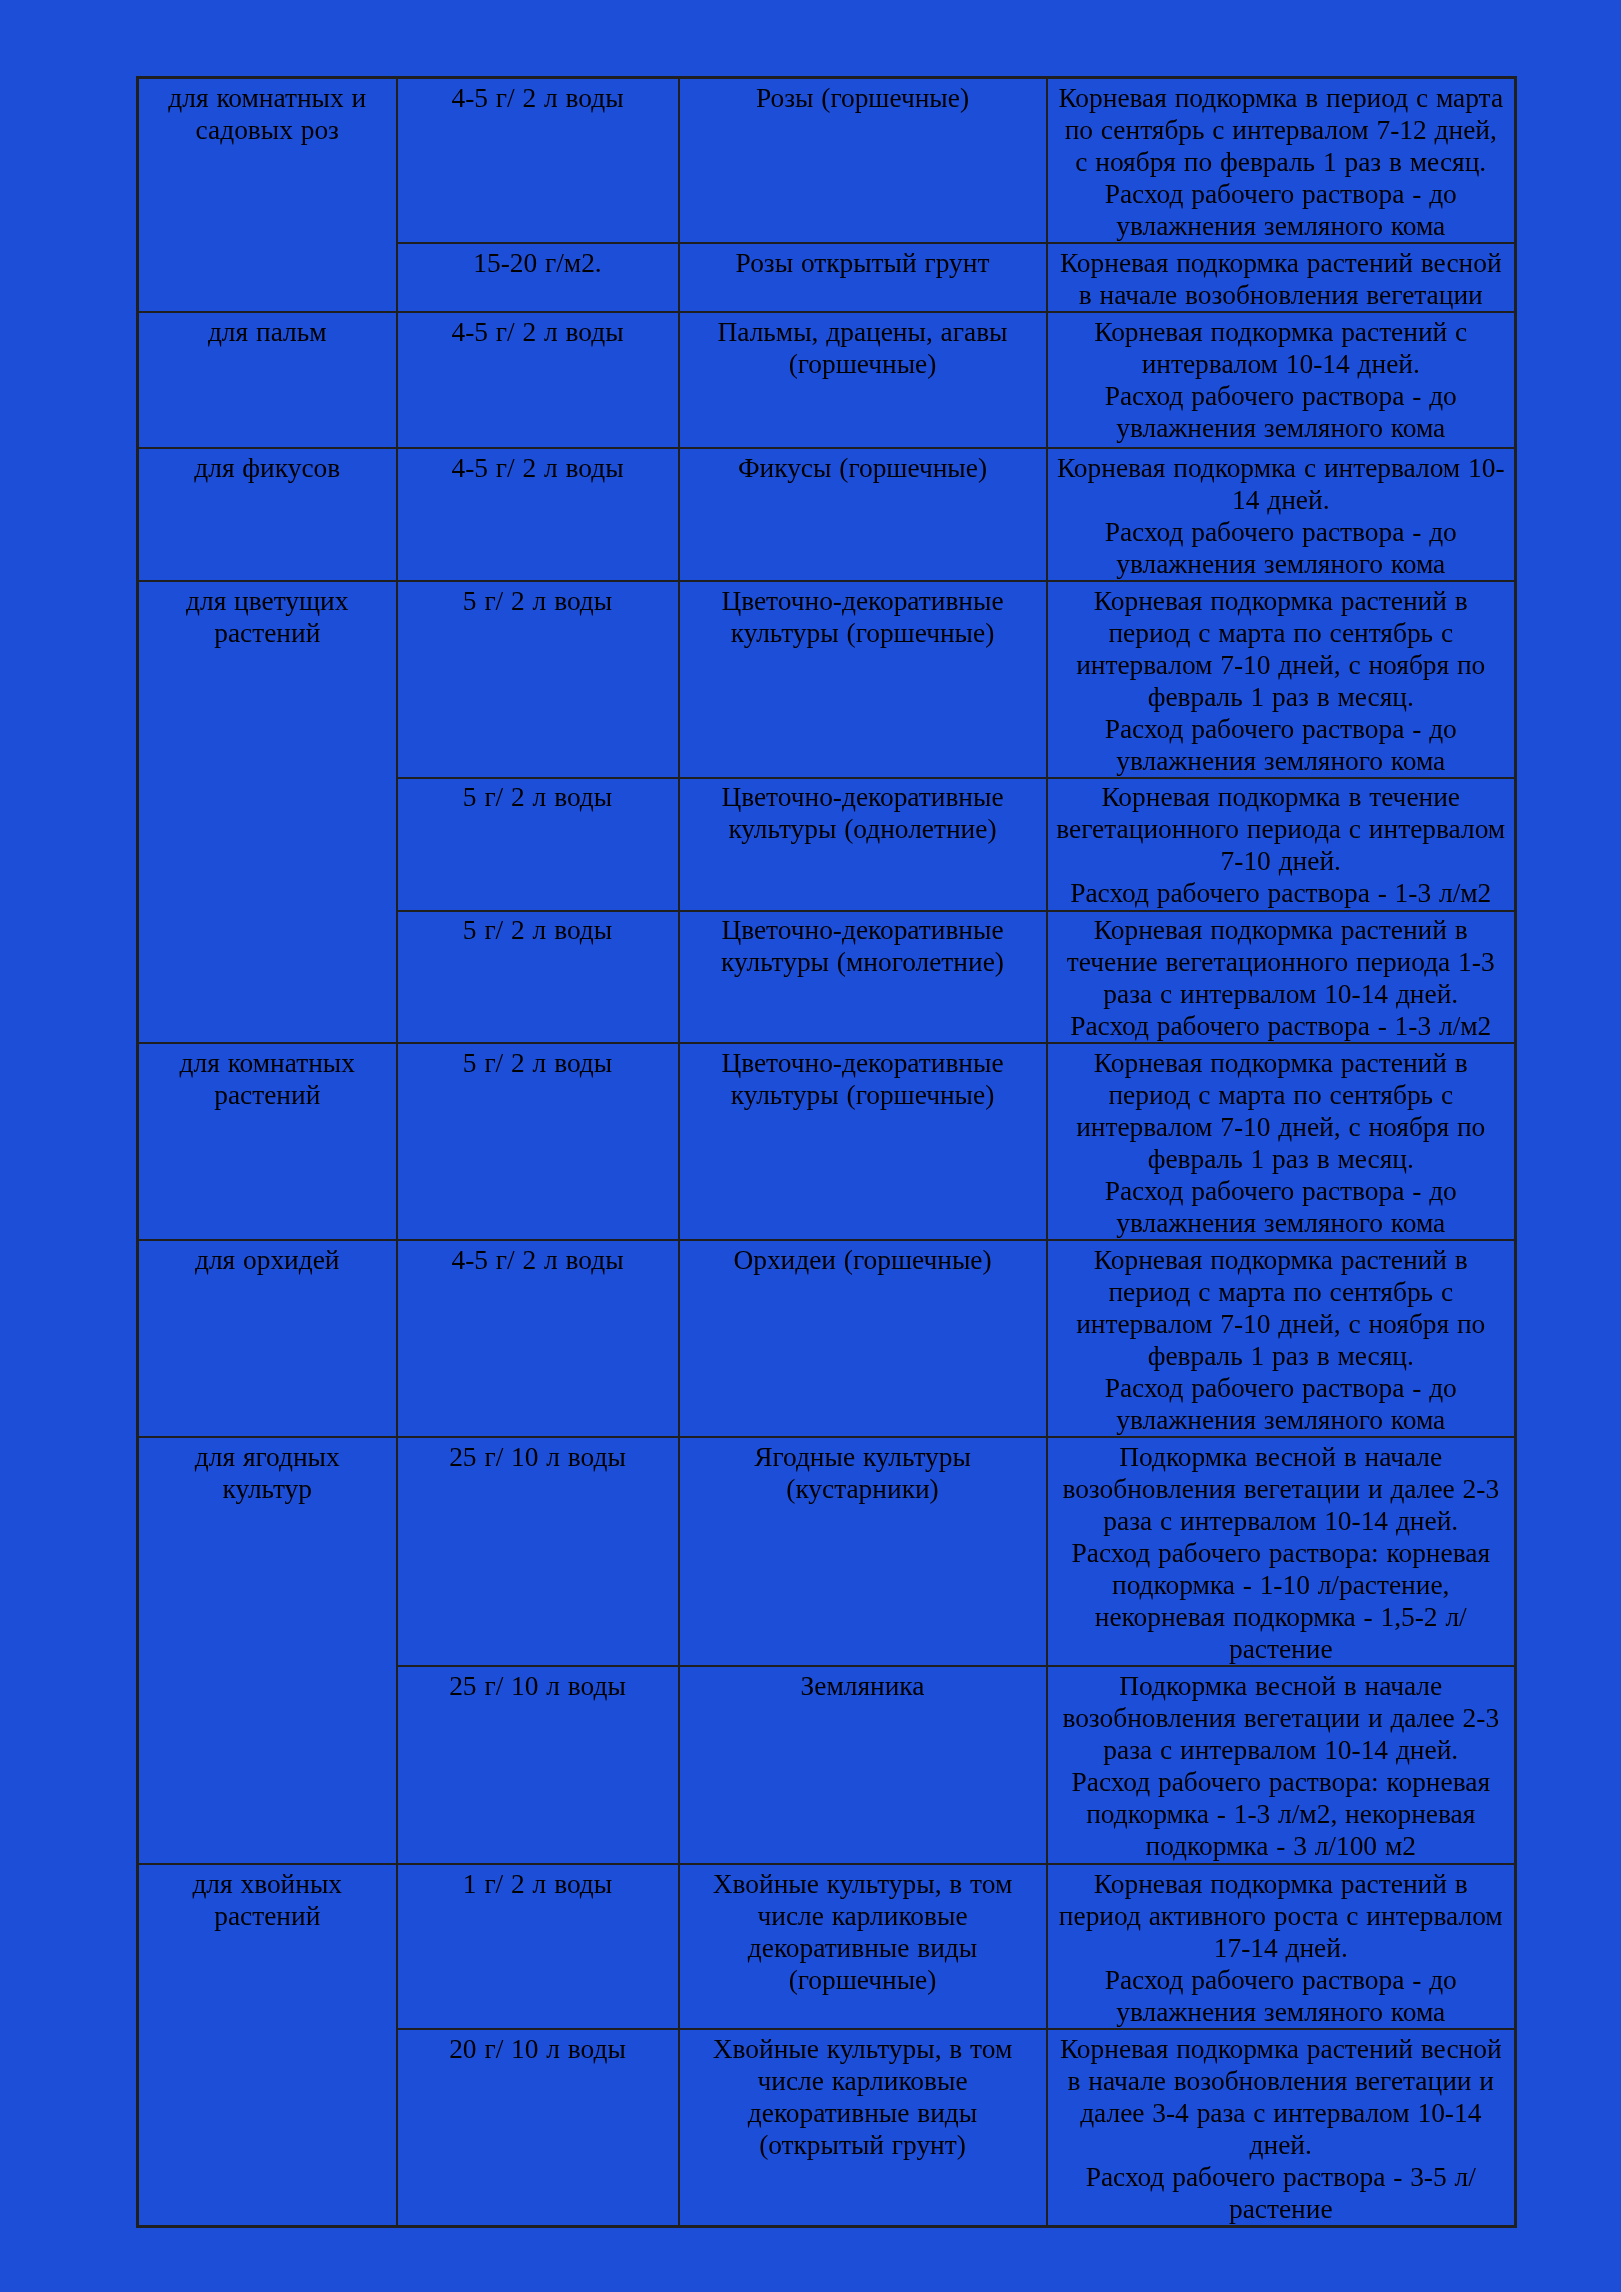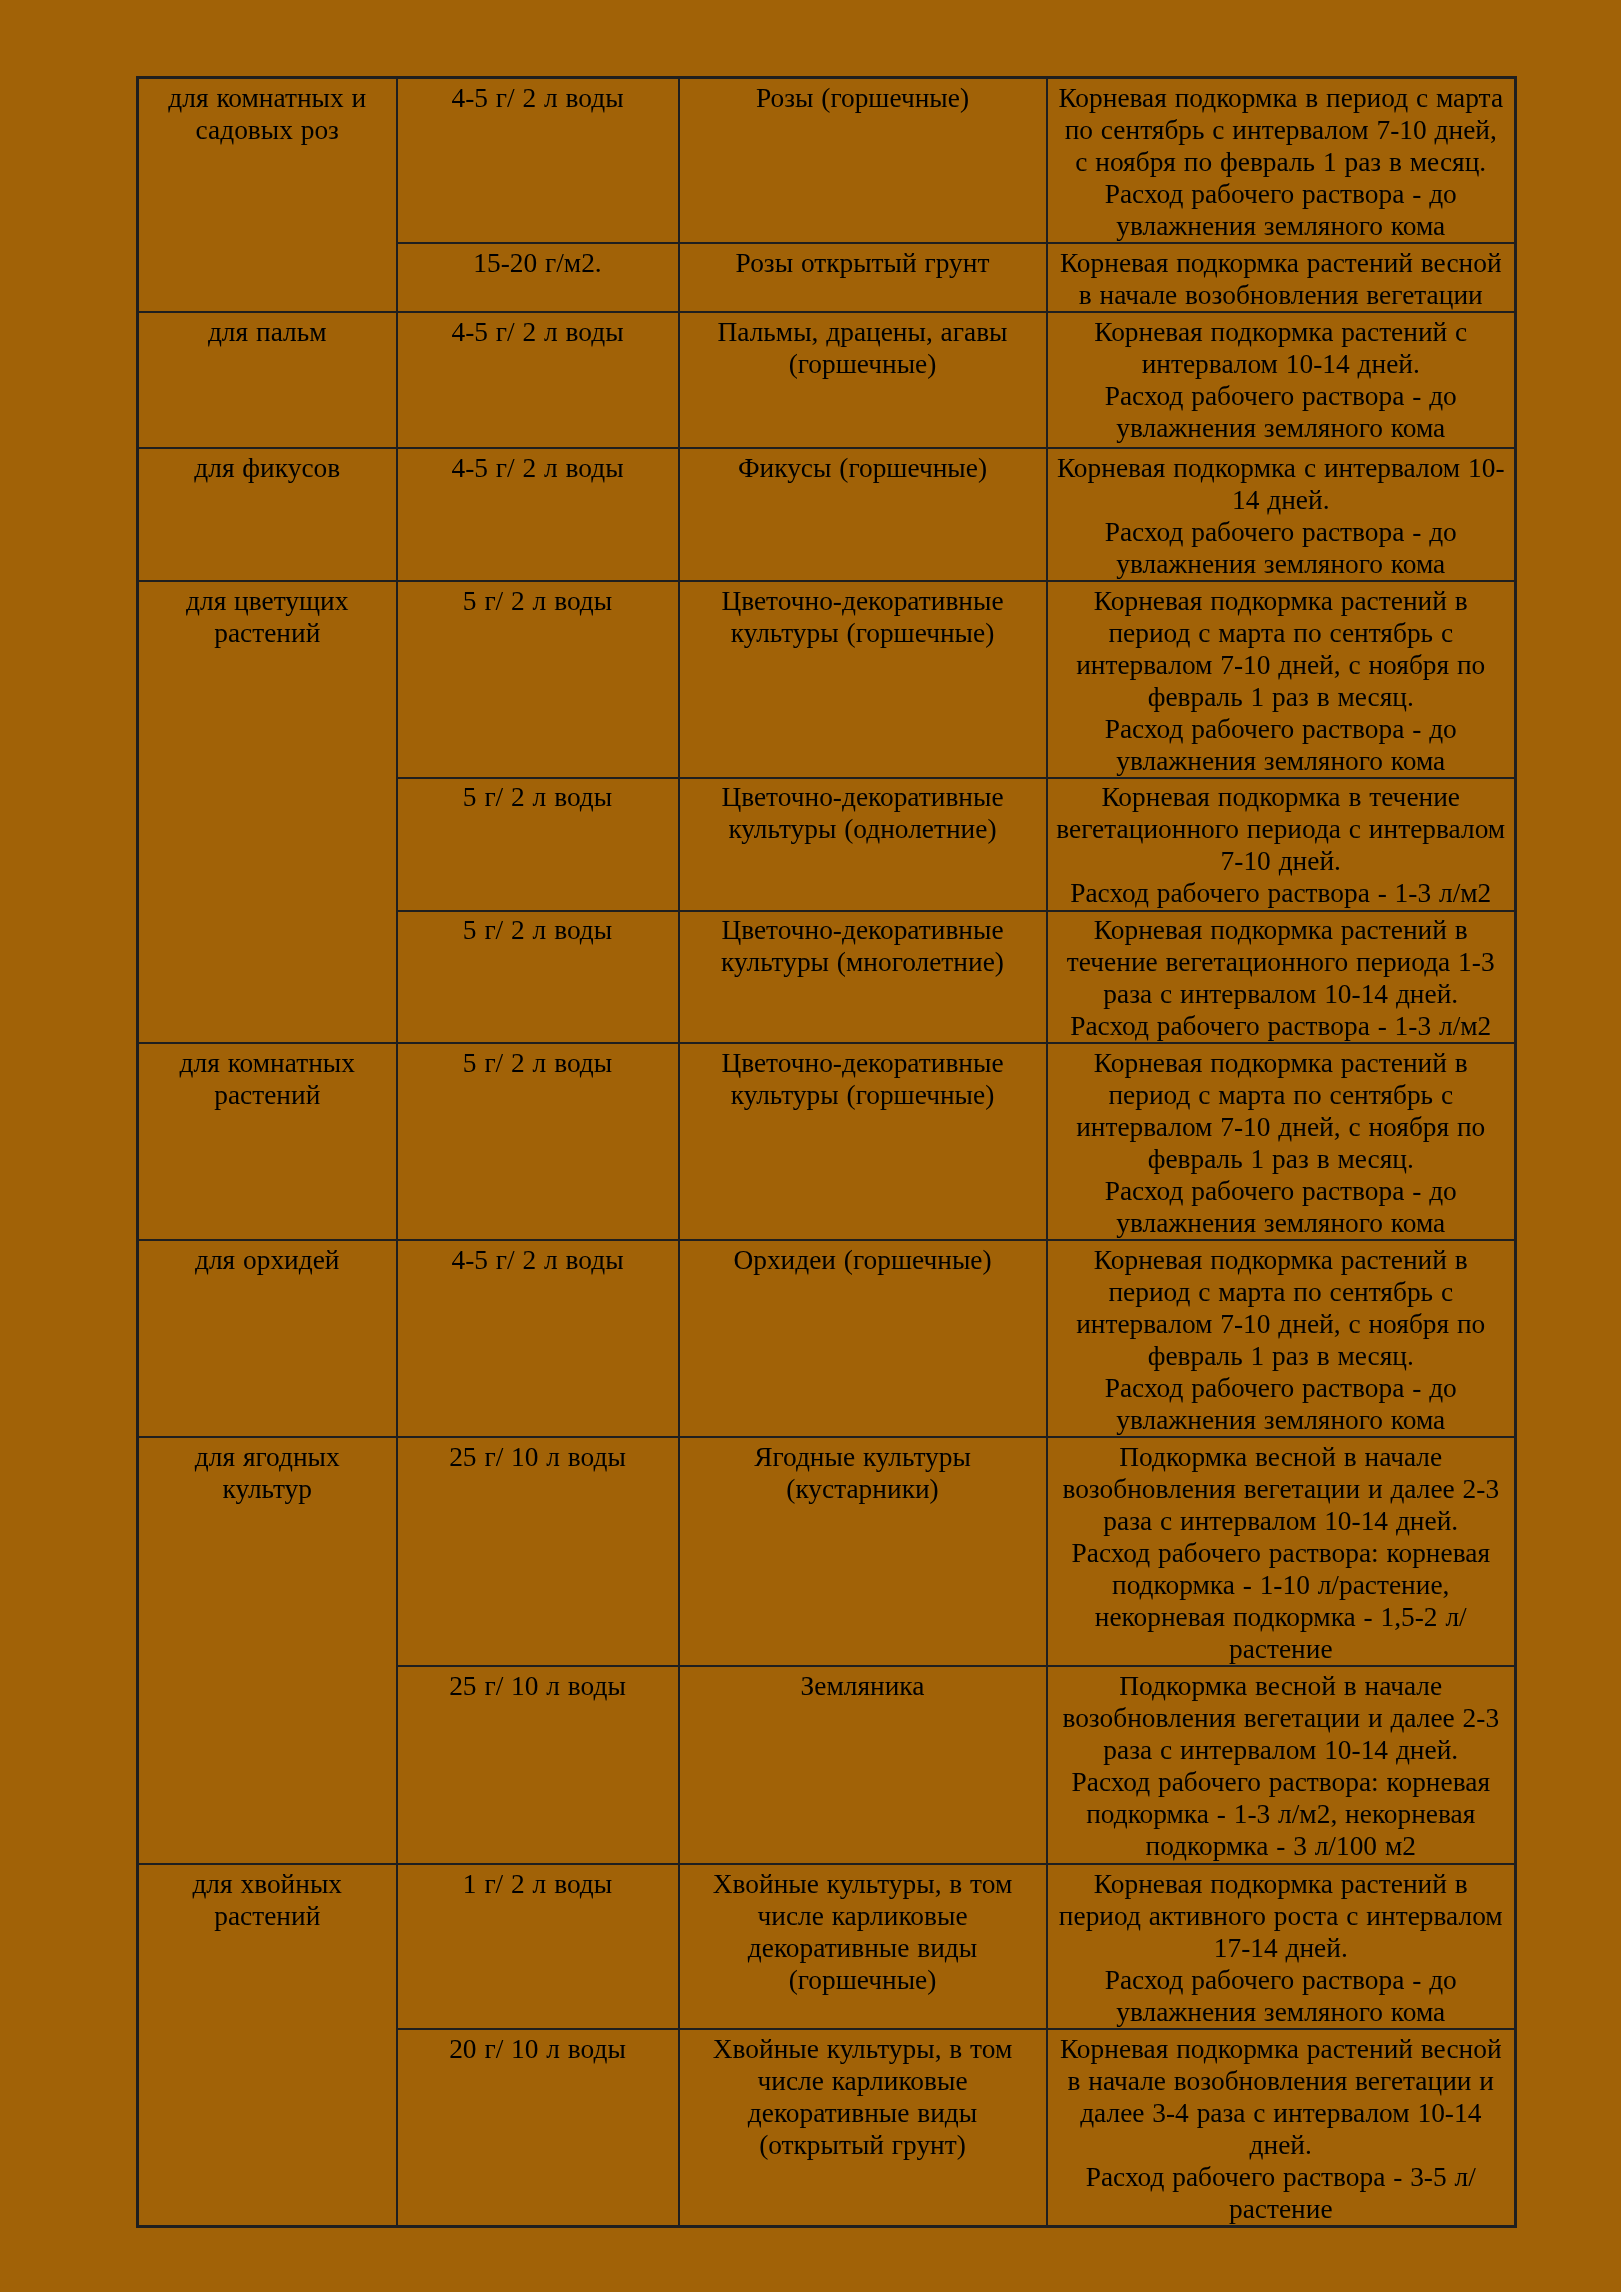--- a/index.html
+++ b/index.html
@@ -7,7 +7,7 @@
     position: relative;
     width: 1621px;
     height: 2293px;
-    background: #a16207;
+    background: #1d4ed8;
     overflow: hidden;
   }
   table.dosage {

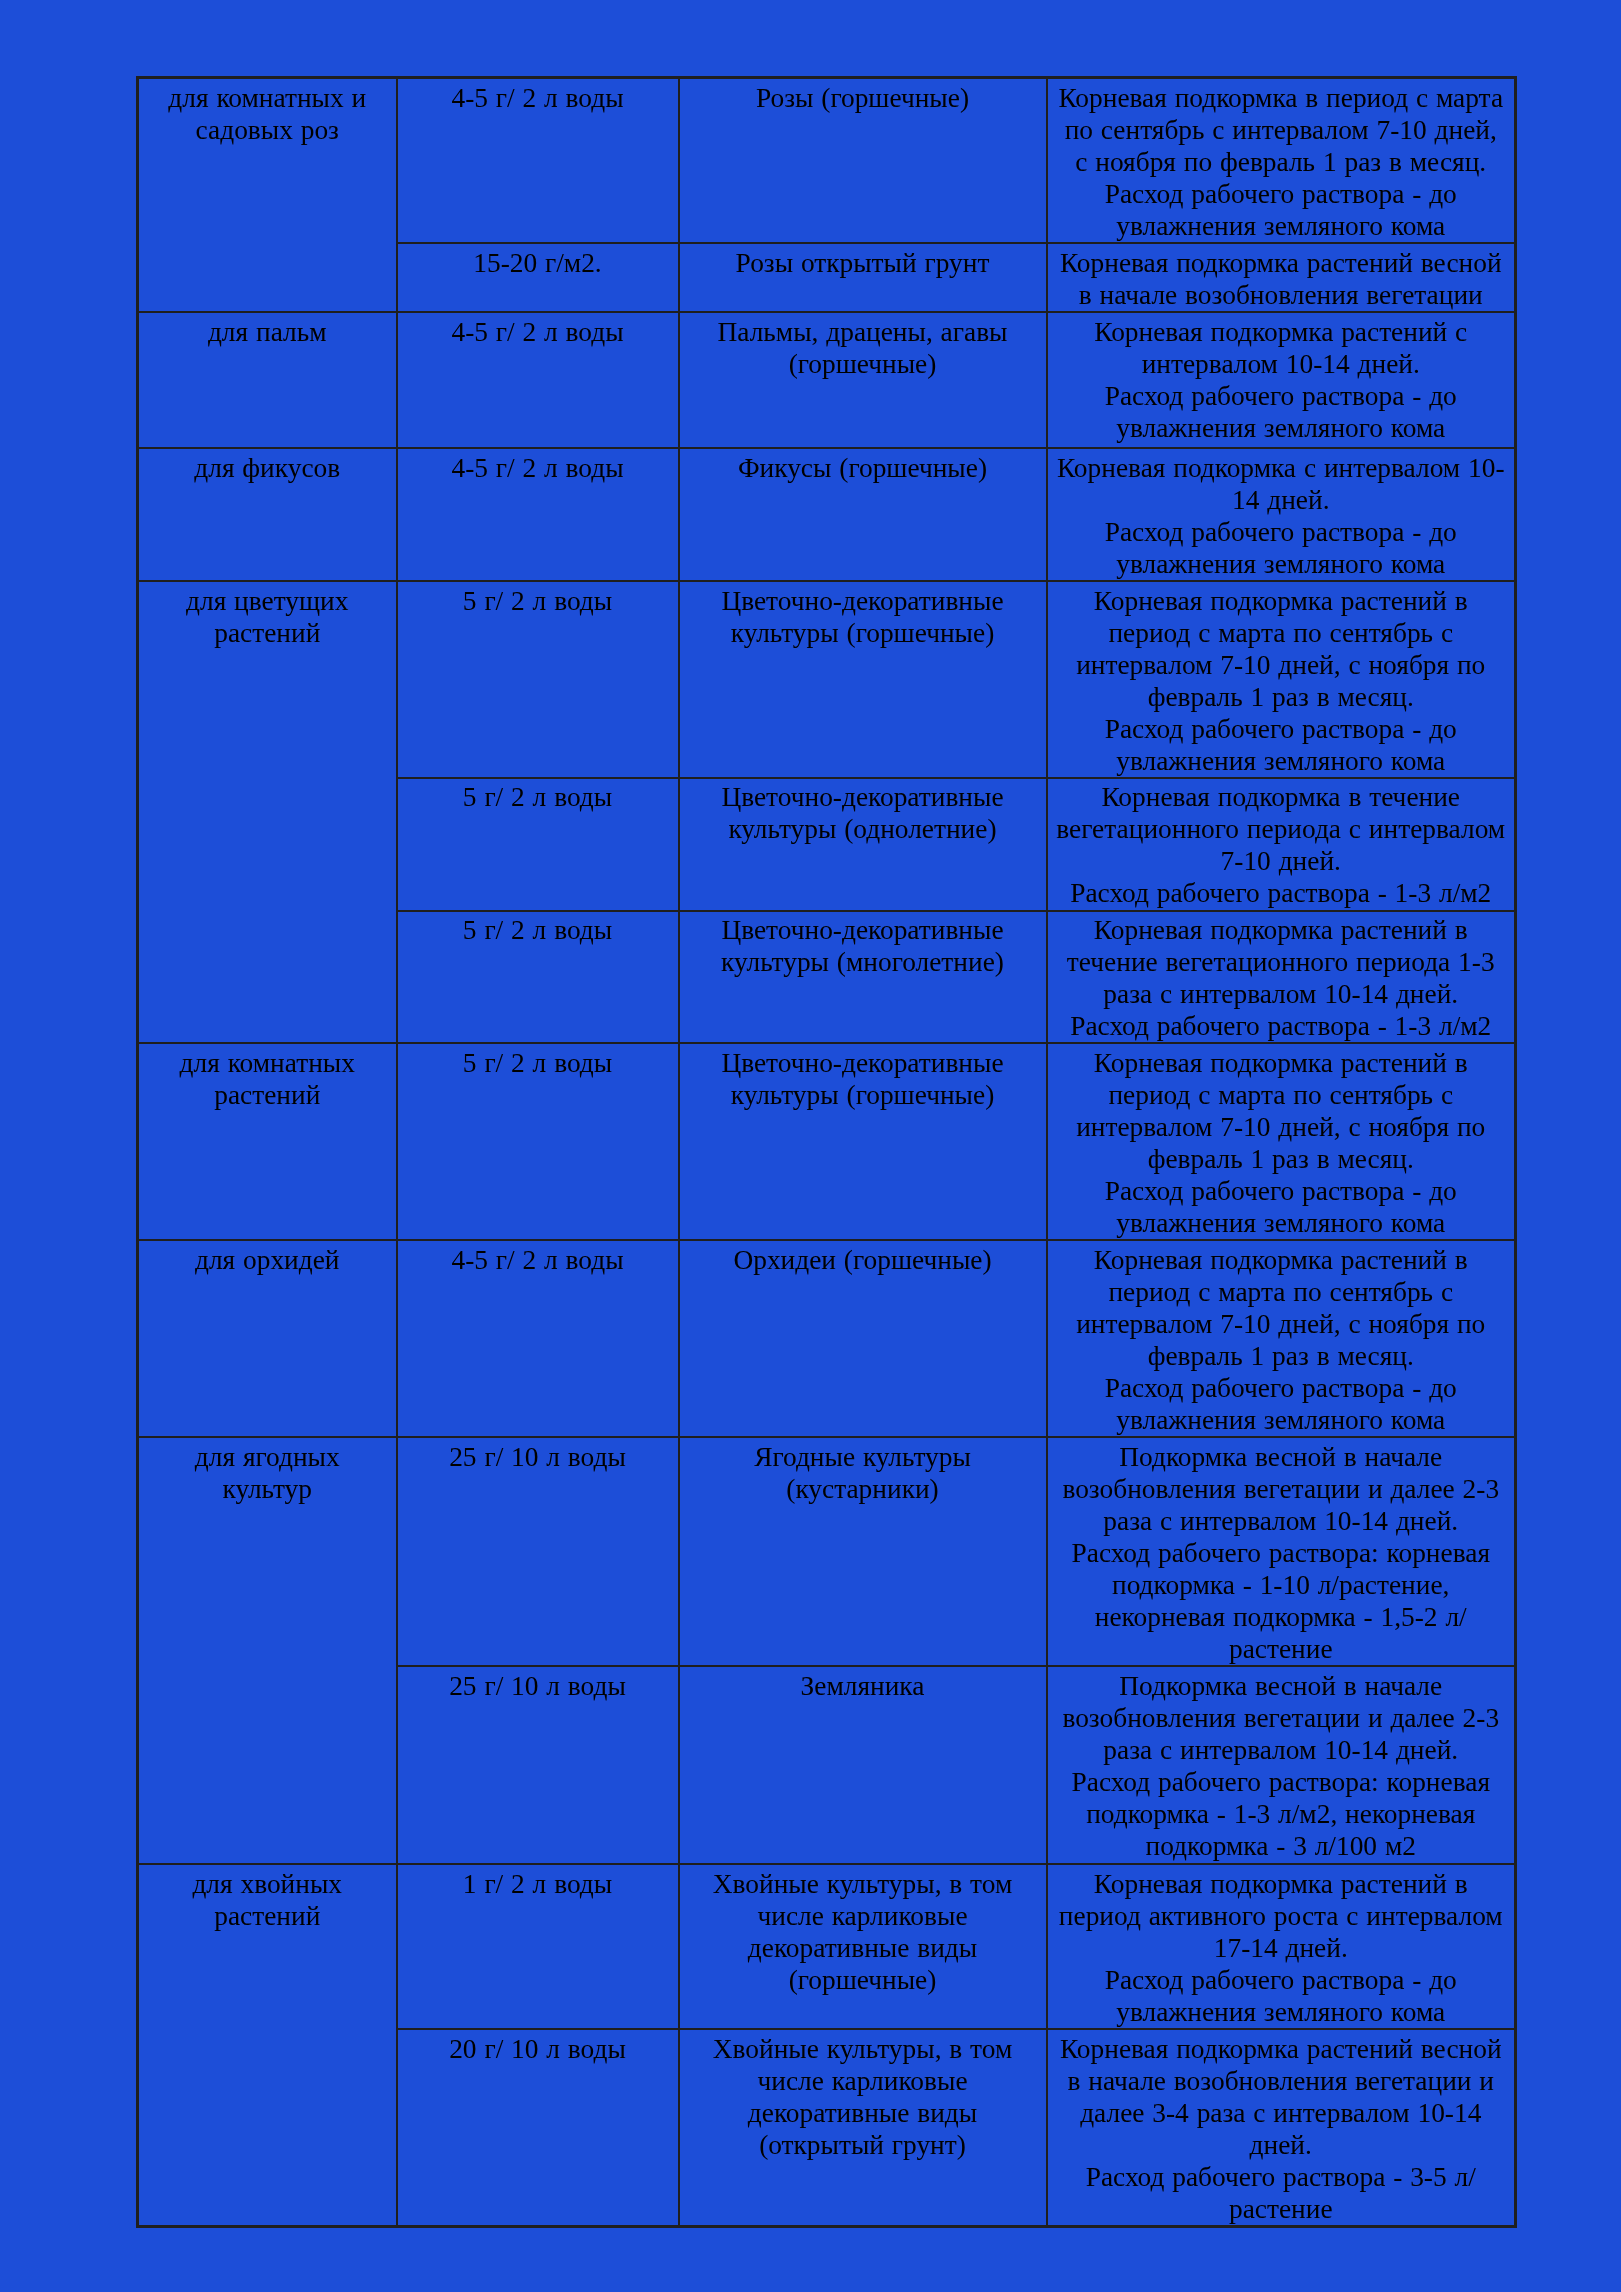--- a/index.html
+++ b/index.html
@@ -50,7 +50,7 @@
       <td>4-5 г/ 2 л воды</td>
       <td>Розы (горшечные)</td>
       <td>
-        <div>Корневая подкормка в период с марта по сентябрь с интервалом 7-10 дней, с ноября по февраль 1 раз в месяц.</div>
+        <div>Корневая подкормка в период с марта по сентябрь с интервалом 7-12 дней, с ноября по февраль 1 раз в месяц.</div>
         <div>Расход рабочего раствора - до увлажнения земляного кома</div>
       </td>
     </tr>

